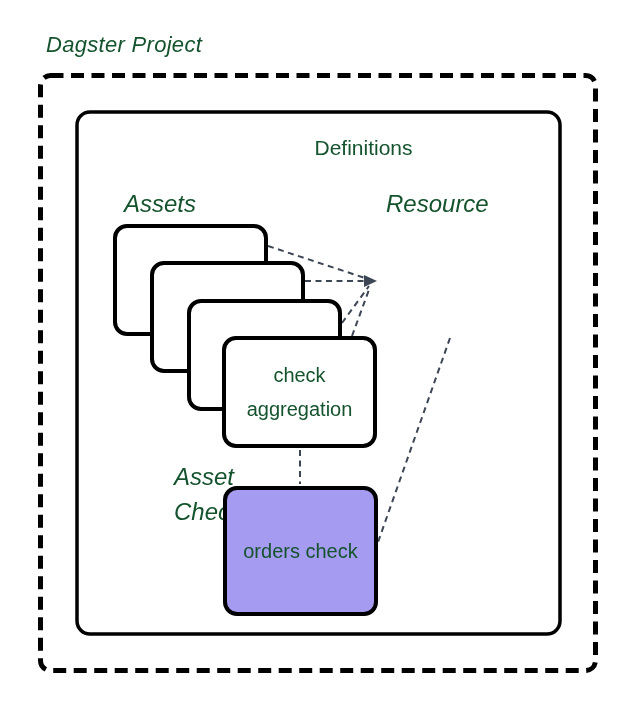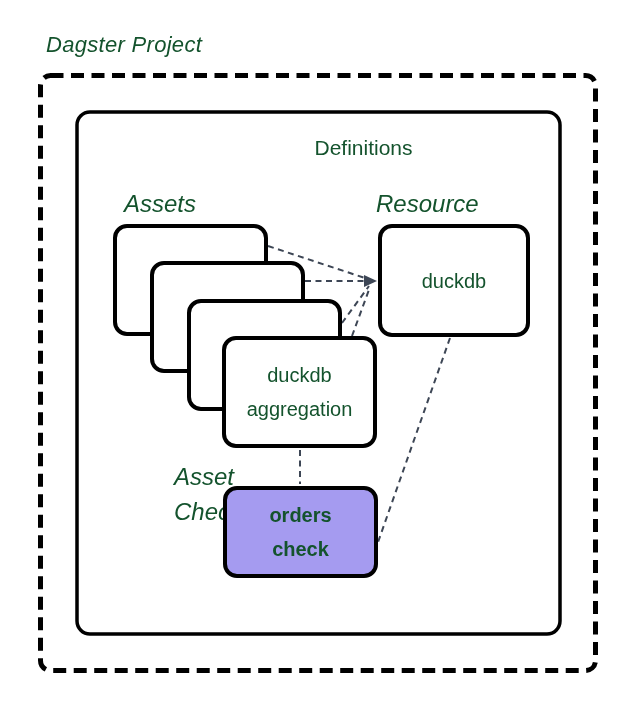--- a/index.html
+++ b/index.html
@@ -29,7 +29,7 @@
     line-height: 35px;
   }
   .assets-label   { left: 124px; top: 186px; }
-  .resource-label { left: 376px; top: 186px; }
+  .resource-label { left: 386px; top: 186px; }
   .asset-check-label { left: 142px; top: 459px; width: 84px; margin-left: 32px; }
 
   .node {

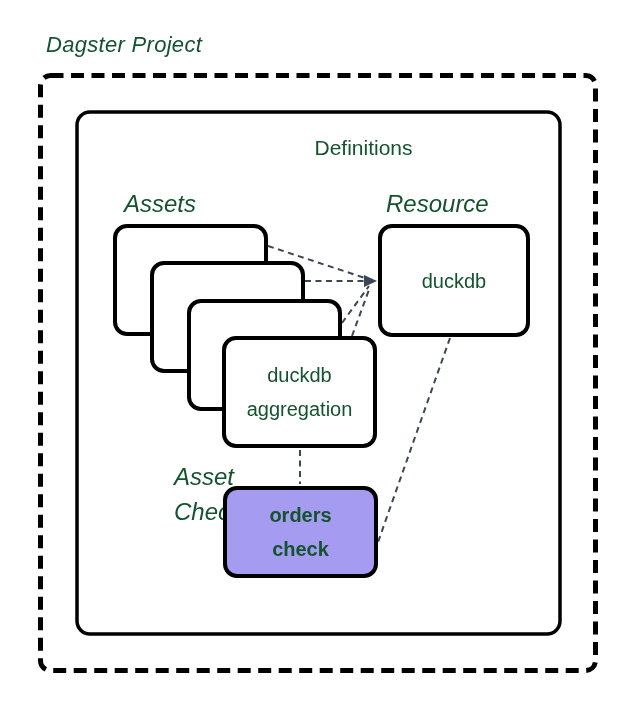--- a/index.html
+++ b/index.html
@@ -88,9 +88,6 @@
     <span class="node-label">duckdb aggregation</span>
   </div>
 
-  <div class="abs node resource-node">
-    <span class="node-label">duckdb</span>
-  </div>
 
   <div class="abs node check-node" style="background-color: rgb(165, 155, 240);">
     <span class="node-label">orders check</span>

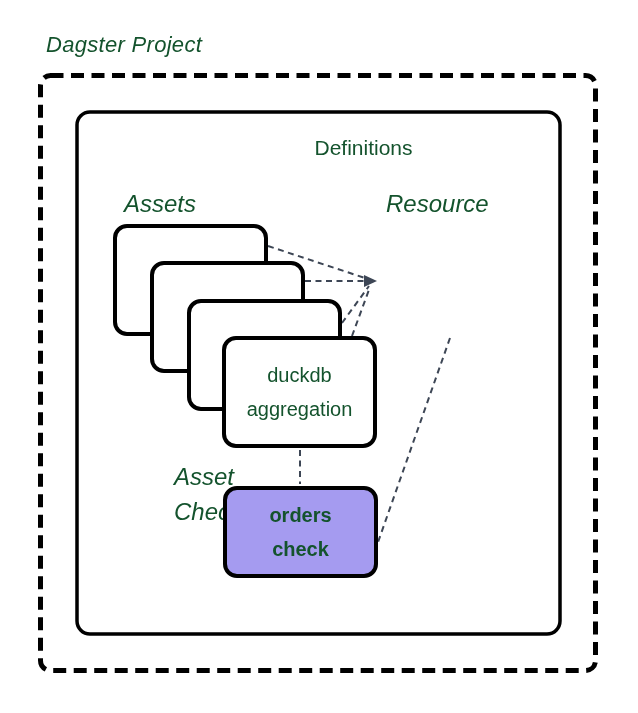--- a/index.html
+++ b/index.html
@@ -85,7 +85,7 @@
   <div class="abs node card-2"></div>
   <div class="abs node card-3"></div>
   <div class="abs node card-4">
-    <span class="node-label">duckdb aggregation</span>
+    <span class="node-label">check aggregation</span>
   </div>
 
 

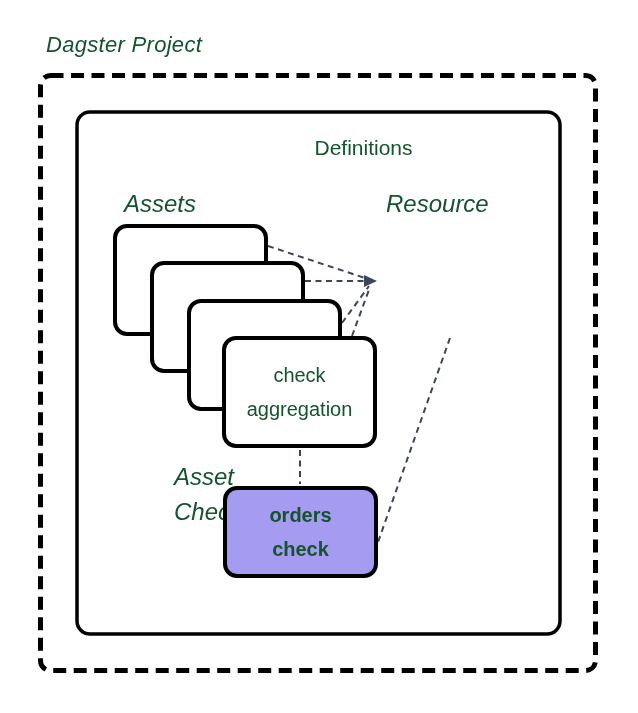--- a/index.html
+++ b/index.html
@@ -47,7 +47,7 @@
   .card-3 { left: 187px; top: 299px; width: 155px; height: 112px; }
   .card-4 { left: 222px; top: 336px; width: 155px; height: 112px; }
   .resource-node { left: 378px; top: 224px; width: 152px; height: 113px; }
-  .check-node { left: 223px; top: 486px; width: 155px; height: 92px; font-weight: bold; }
+  .check-node { left: 223px; top: 486px; width: 155px; height: 130px; }
 </style>
 </head>
 <body>

